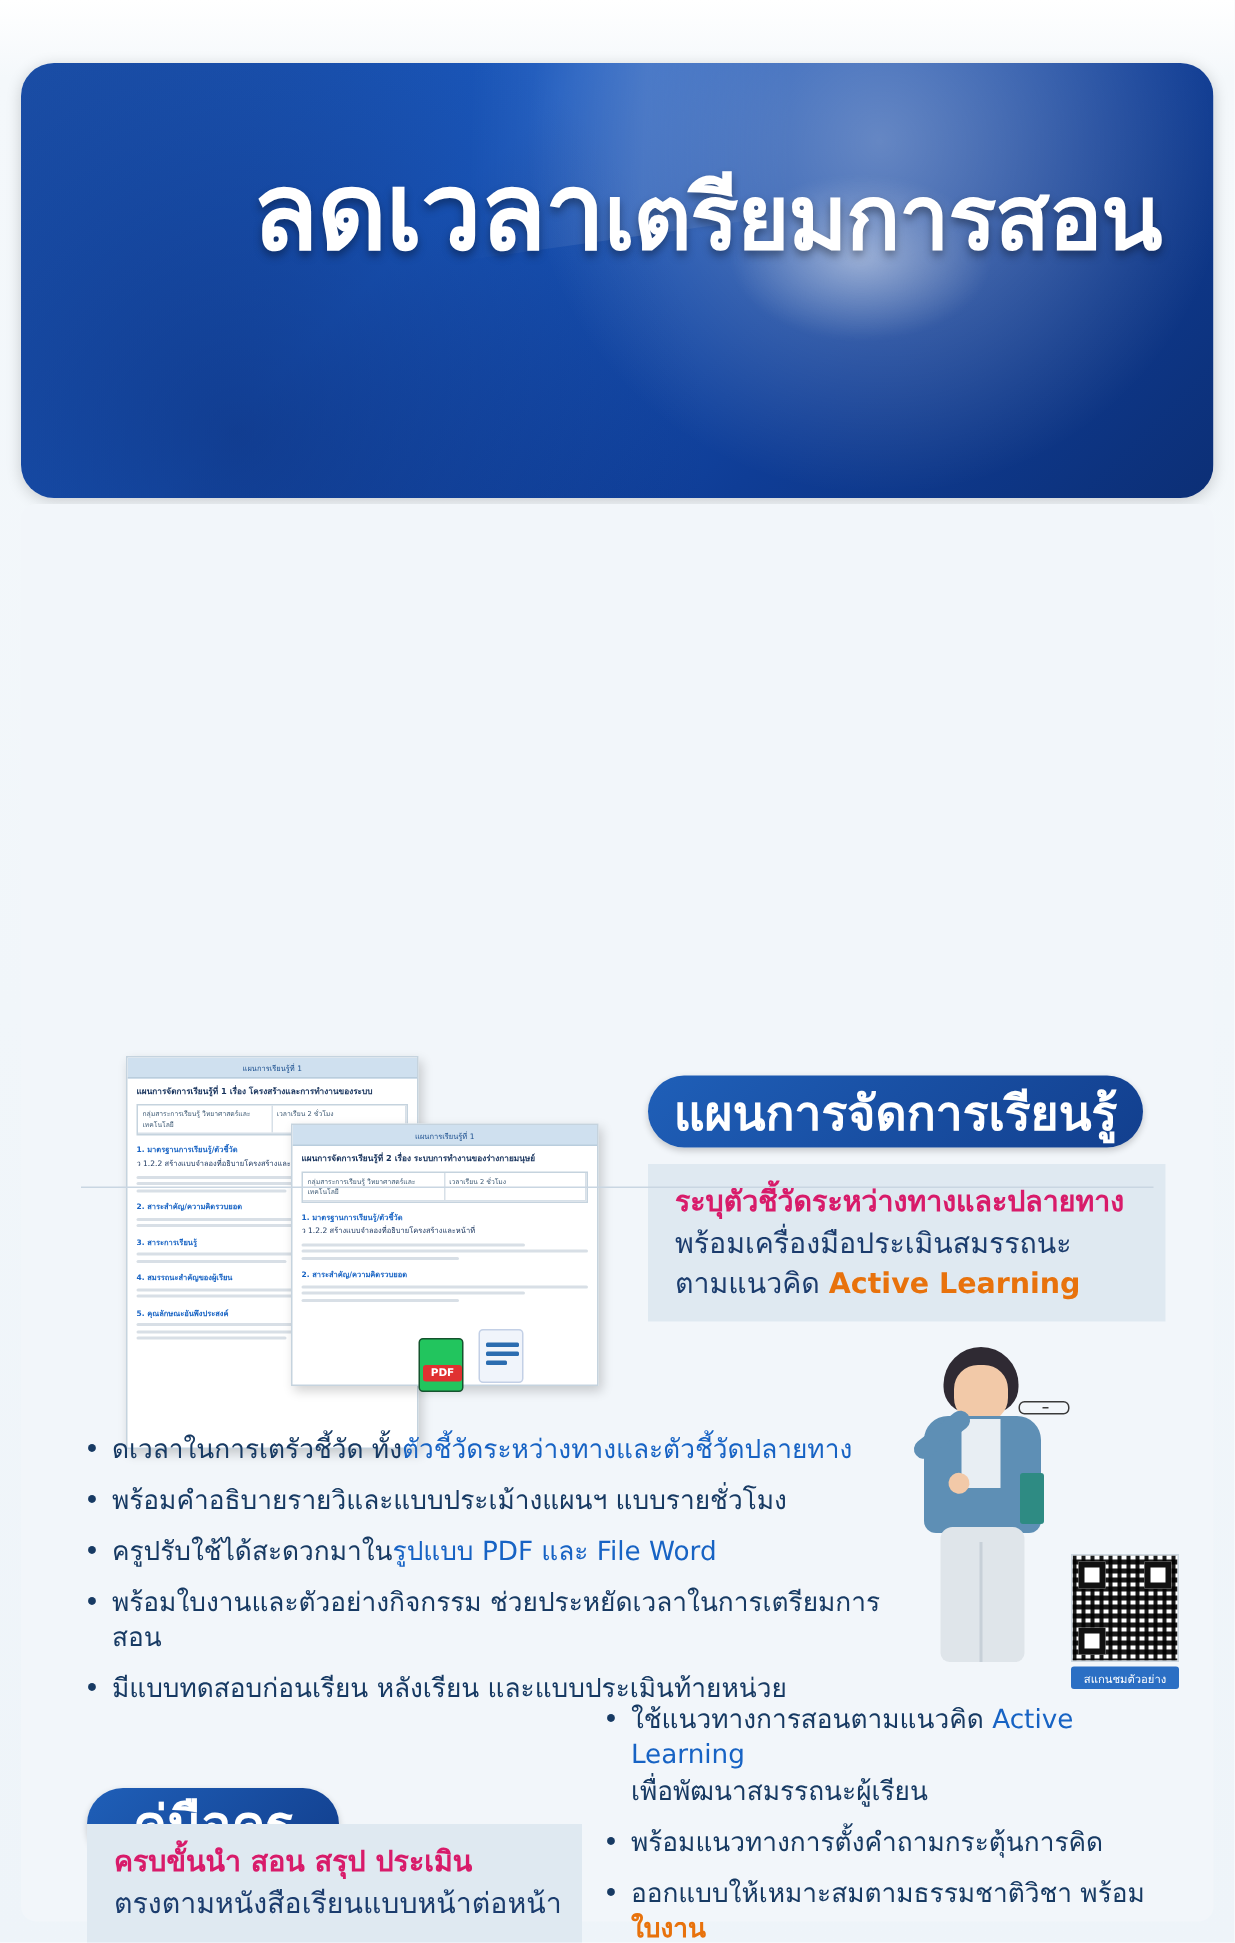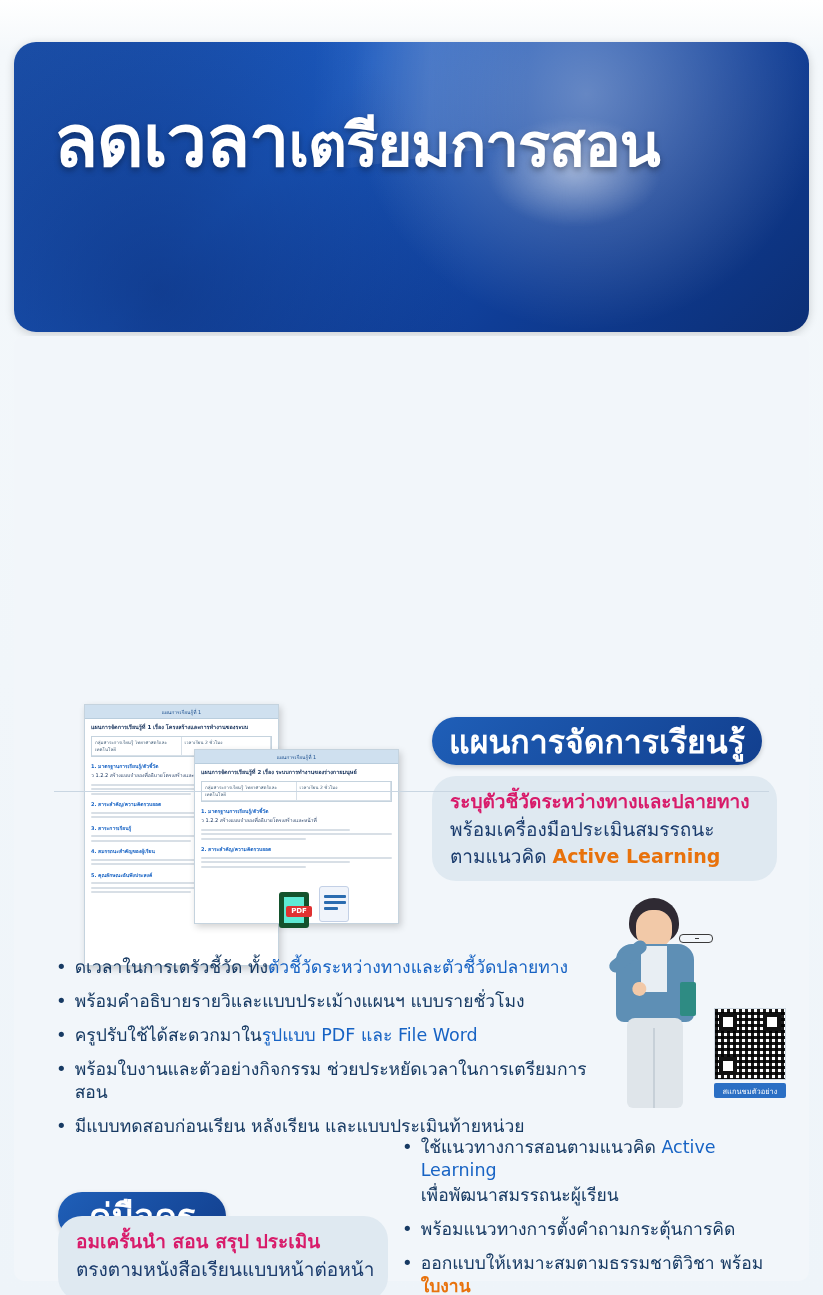--- a/index.html
+++ b/index.html
@@ -40,6 +40,7 @@
     color:#fff; font-weight:bold; font-size:60px; line-height:1.05;
     letter-spacing:-1px; white-space:nowrap;
     text-shadow: 0 3px 6px rgba(0,0,0,.35);
+    text-align: right;
   }
   .hero-line1 .big { font-size:72px; }
   .hero-line2 {

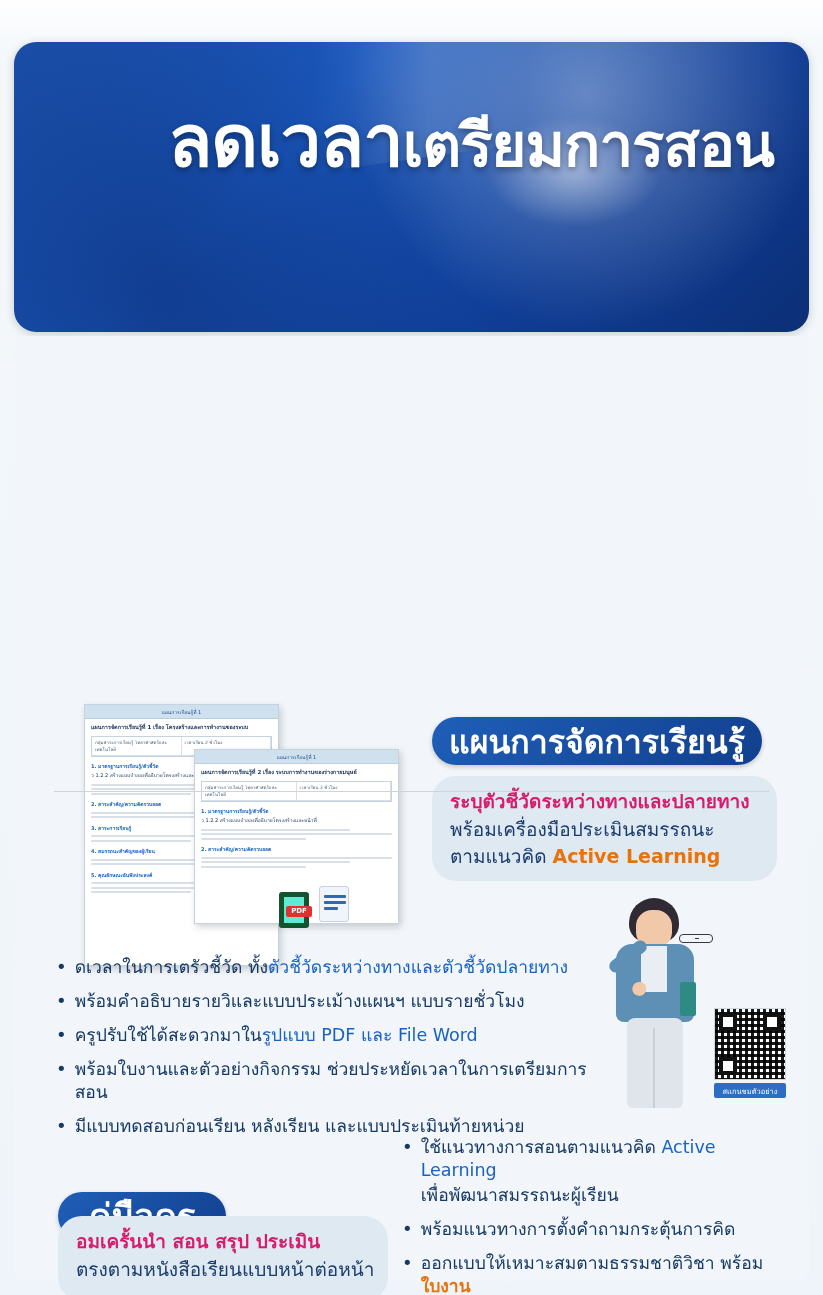--- a/index.html
+++ b/index.html
@@ -69,7 +69,7 @@
   #pill-manual { left:44px; top:856px; width:168px; height:48px; font-size:34px; }
   
   .subbox {
-    position:absolute; background:#dfe9f1; border-radius:24px; padding:12px 18px;
+    position:absolute; background:#dfe9f1; border-radius:0; padding:12px 18px;
   }
   #sub-lesson { left:418px; top:440px; width:345px; height:105px; }
   #sub-manual { left:44px; top:880px; width:330px; height:85px; }

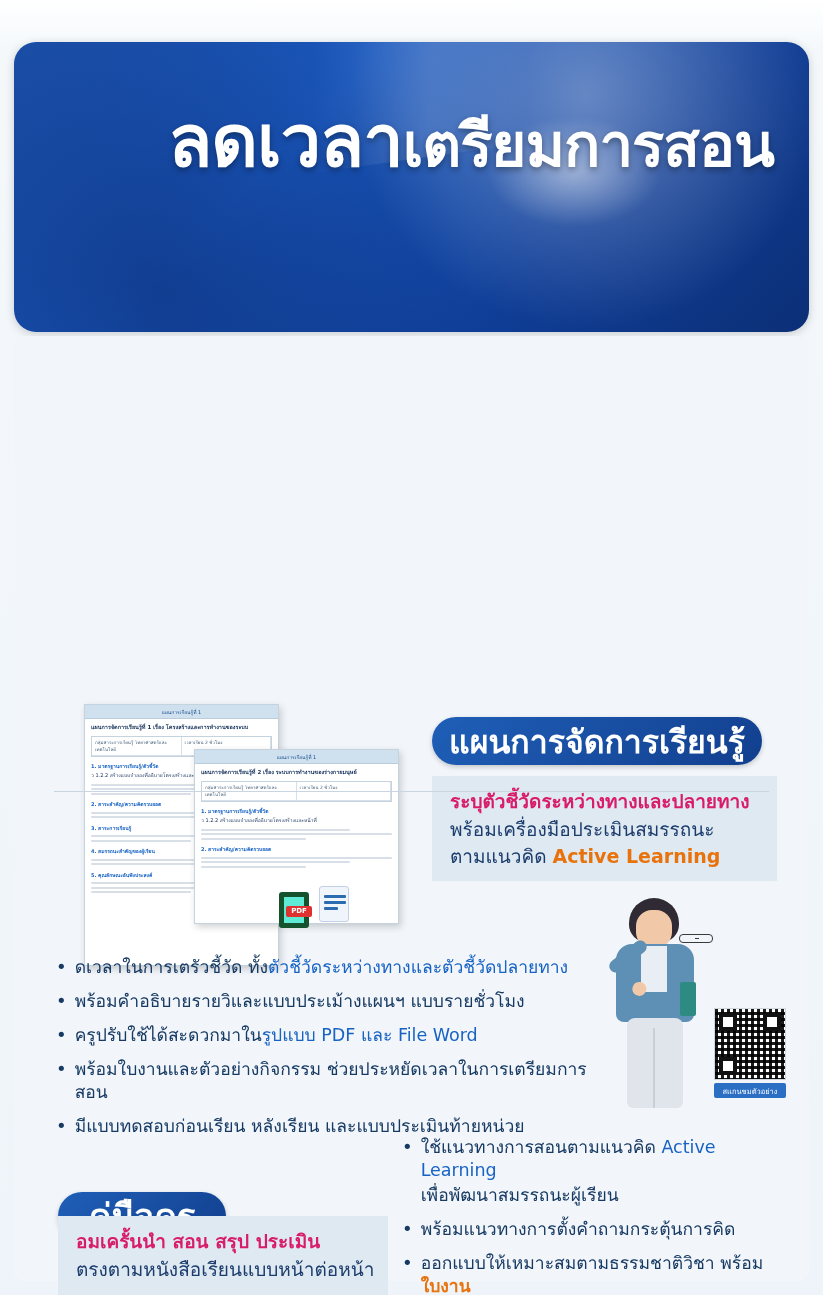--- a/index.html
+++ b/index.html
@@ -116,7 +116,7 @@
   .doc .td { flex:1; padding:2px 3px; font-size:4.5px; color:#3a5772; border-right:1px solid #d7e0e8; }
   
   .fileicon { position:absolute; width:30px; height:36px; border-radius:3px; }
-  #icon-pdf { left:265px; top:556px; background:#5eead4; border:5px solid #14532d; }
+  #icon-pdf { left:265px; top:556px; background:#22c55e; border:1px solid #14532d; }
   #icon-pdf .tag { position:absolute; left:2px; bottom:6px; width:26px; height:11px; background:#e03131; border-radius:2px; color:#fff; font-size:7px; font-weight:bold; text-align:center; line-height:11px; }
   #icon-word { left:305px; top:550px; background:#f0f4fb; border:1px solid #c3d0e6; }
   #icon-word .wbar { position:absolute; left:4px; width:22px; height:3px; background:#2b6cb0; border-radius:1px; }

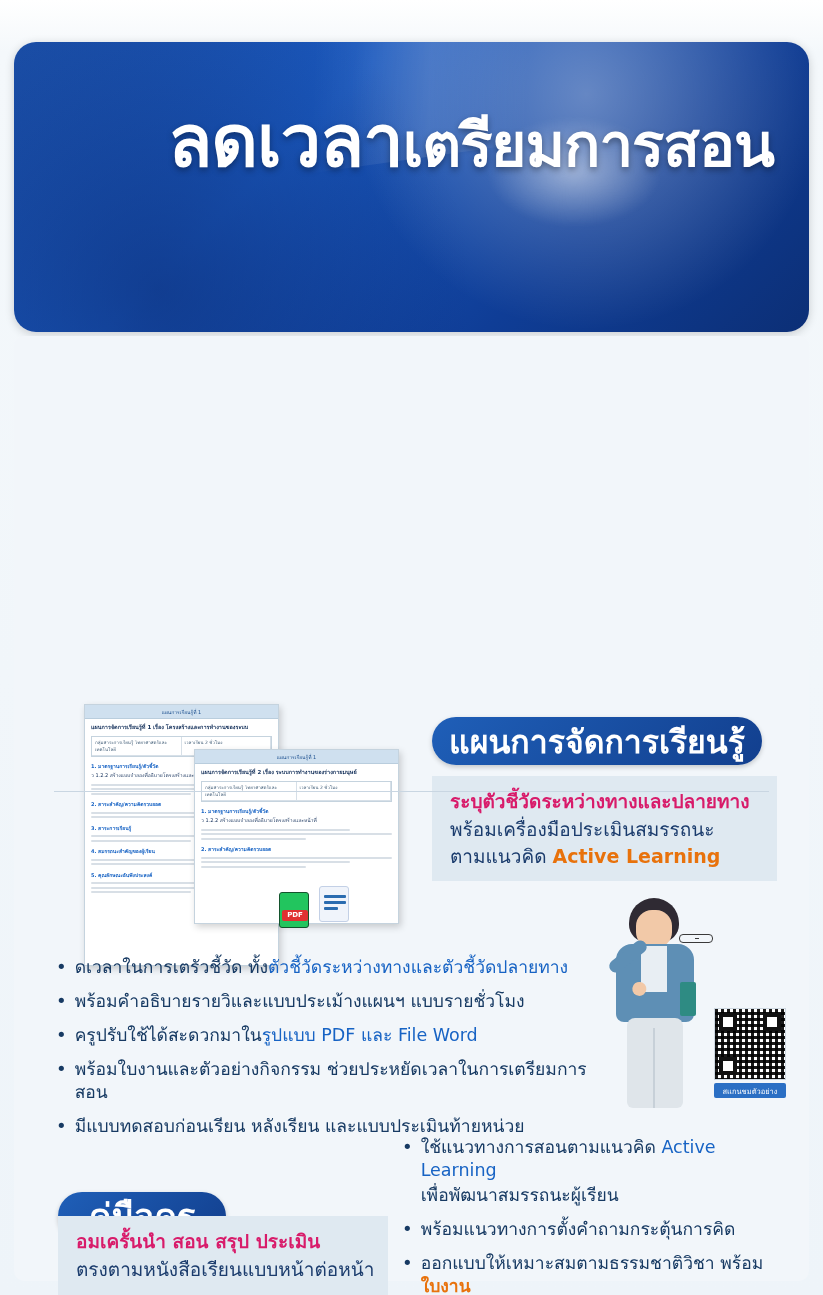--- a/index.html
+++ b/index.html
@@ -135,7 +135,7 @@
   .p-book { position:absolute; left:86px; top:84px; width:16px; height:34px; background:#2e8b83; border-radius:2px; }
   
   .qrwrap { position:absolute; width:72px; }
-  #qr1 { left:700px; top:672px; }
+  #qr1 { left:700px; top:700px; }
   .qr {
     width:72px; height:72px; background:#fff; border:1px solid #cdd7e0;
     background-image:

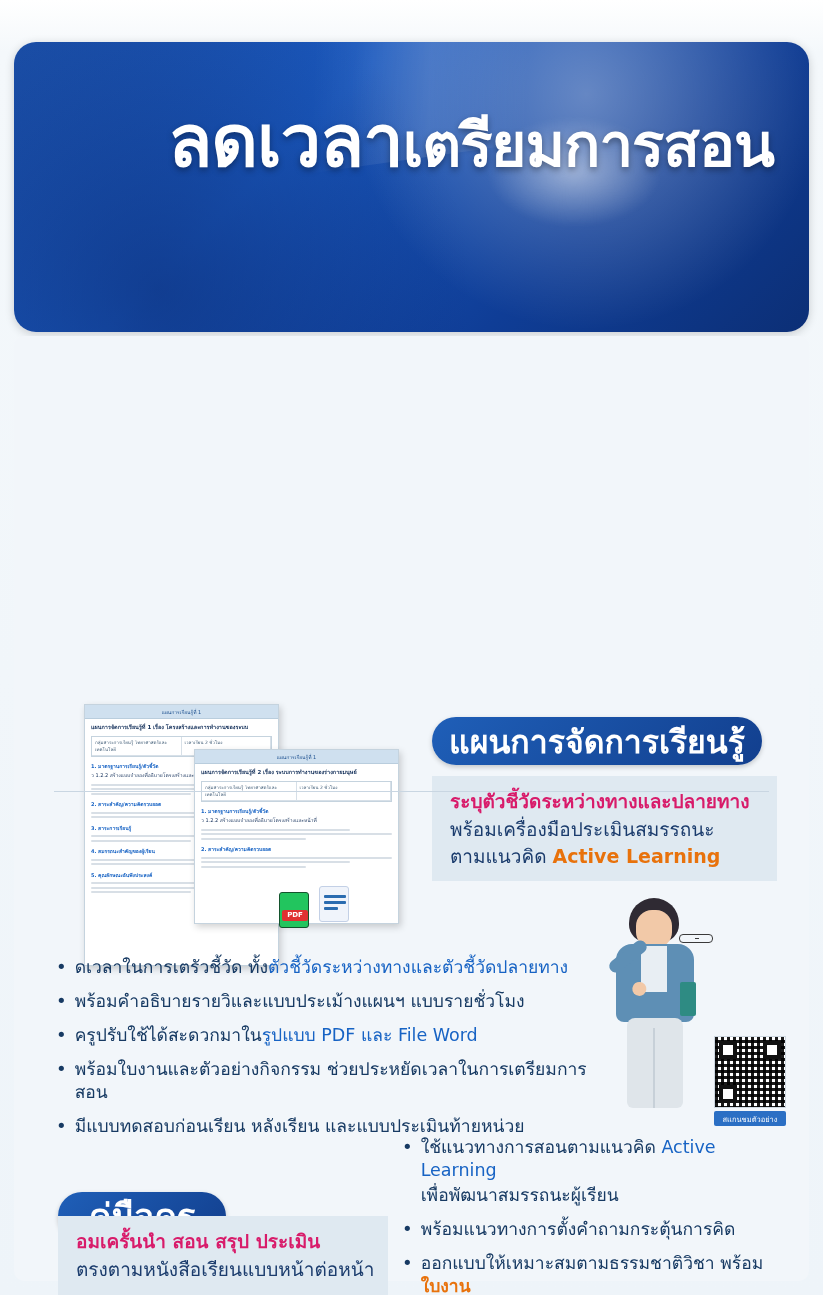--- a/index.html
+++ b/index.html
@@ -301,7 +301,7 @@
 
     <div class="pill" id="pill-manual">คู่มือครู</div>
     <div class="subbox" id="sub-manual">
-      <div class="subline"><span class="pink">อมเครั้นนำ </span><span class="pink">สอน </span><span class="pink">สรุป </span><span class="pink">ประเมิน</span></div>
+      <div class="subline"><span class="pink">ครบขั้นนำ </span><span class="pink">สอน </span><span class="pink">สรุป </span><span class="pink">ประเมิน</span></div>
       <div class="subline">ตรงตามหนังสือเรียนแบบหน้าต่อหน้า</div>
     </div>
 

